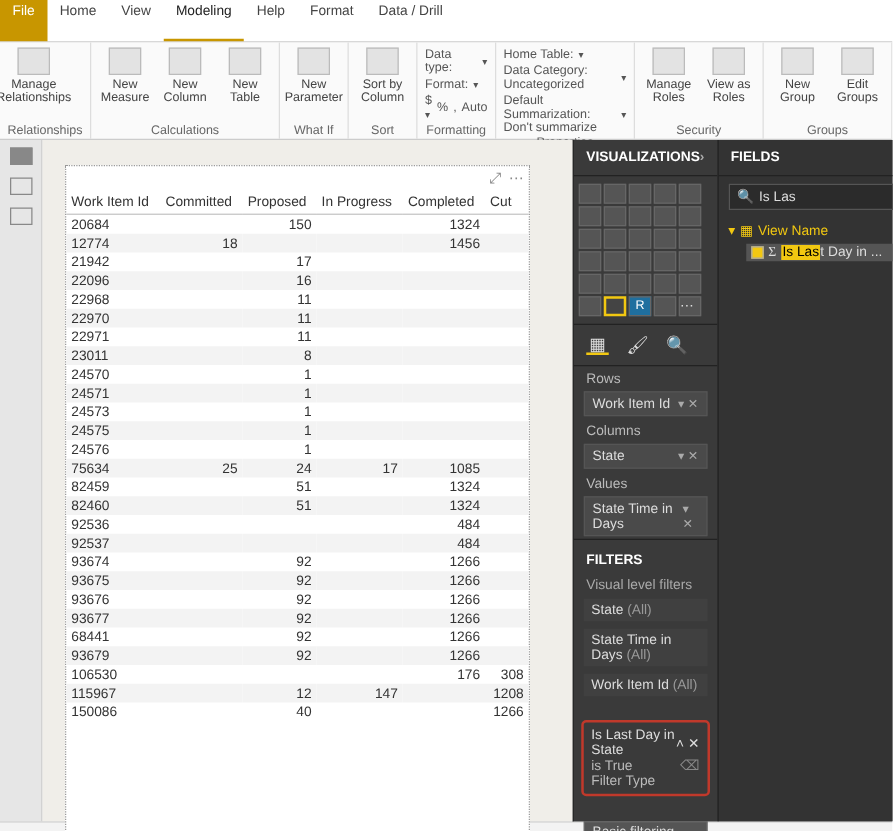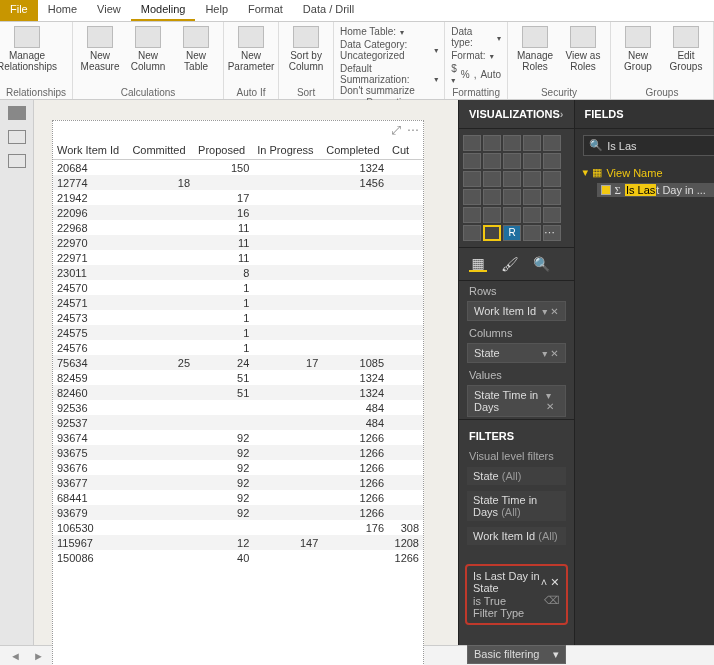--- a/index.html
+++ b/index.html
@@ -6,7 +6,7 @@
   body { width: 714px; height: 665px; overflow: hidden; background: #fff; font-size: 11px; color: #333; }
 
   
-  .menu-tabs { display: flex; height: 22px; border-bottom: 1px solid #ccc; background: #fff; }
+  .menu-tabs { display: flex; height: 34px; border-bottom: 1px solid #ccc; background: #fff; }
   .menu-tab { padding: 3px 10px; cursor: pointer; color: #444; }
   .menu-tab.file { background: #c89600; color: #fff; font-weight: 500; }
   .menu-tab.active { border-bottom: 2px solid #c89600; color: #222; }

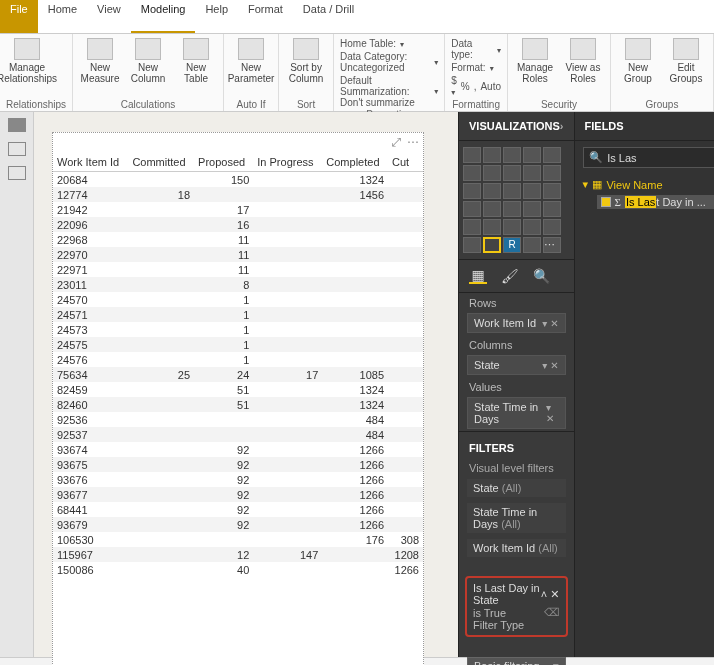--- a/index.html
+++ b/index.html
@@ -140,19 +140,6 @@
     <div class="rgroup-body">
       <div class="rcol">
         <div class="line">
-            <span>Home Table:</span>
-            <span class="dd"></span>
-          </div>
-        <div class="line dd">Data Category: Uncategorized</div>
-        <div class="line dd">Default Summarization: Don't summarize</div>
-      </div>
-    </div>
-    <div class="rgroup-label">Properties</div>
-  </div>
-  <div class="rgroup">
-    <div class="rgroup-body">
-      <div class="rcol">
-        <div class="line">
             <span>Data type:</span>
             <span class="dd"></span>
           </div>
@@ -169,6 +156,19 @@
       </div>
     </div>
     <div class="rgroup-label">Formatting</div>
+  </div>
+  <div class="rgroup">
+    <div class="rgroup-body">
+      <div class="rcol">
+        <div class="line">
+            <span>Home Table:</span>
+            <span class="dd"></span>
+          </div>
+        <div class="line dd">Data Category: Uncategorized</div>
+        <div class="line dd">Default Summarization: Don't summarize</div>
+      </div>
+    </div>
+    <div class="rgroup-label">Properties</div>
   </div>
   <div class="rgroup">
     <div class="rgroup-body">

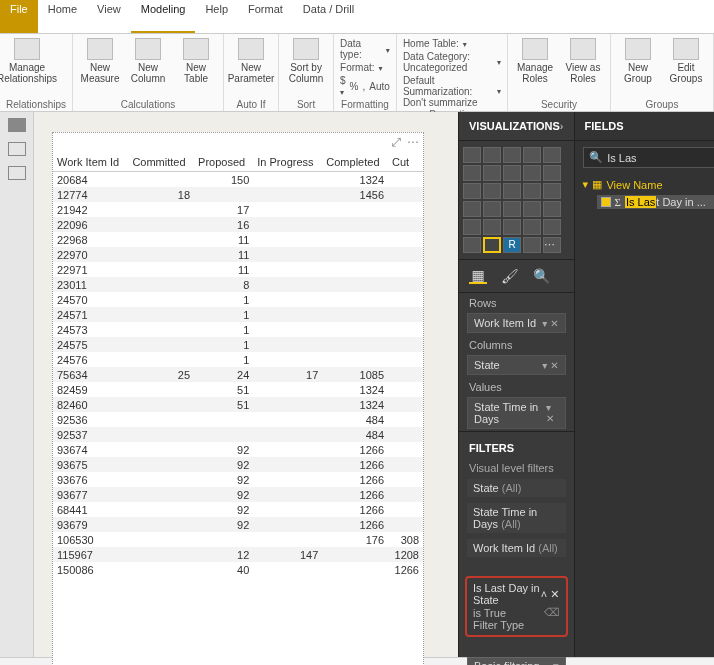--- a/index.html
+++ b/index.html
@@ -125,7 +125,7 @@
           <span>New<br>Parameter</span>
         </div>
     </div>
-    <div class="rgroup-label">Auto If</div>
+    <div class="rgroup-label">What If</div>
   </div>
   <div class="rgroup">
     <div class="rgroup-body">

